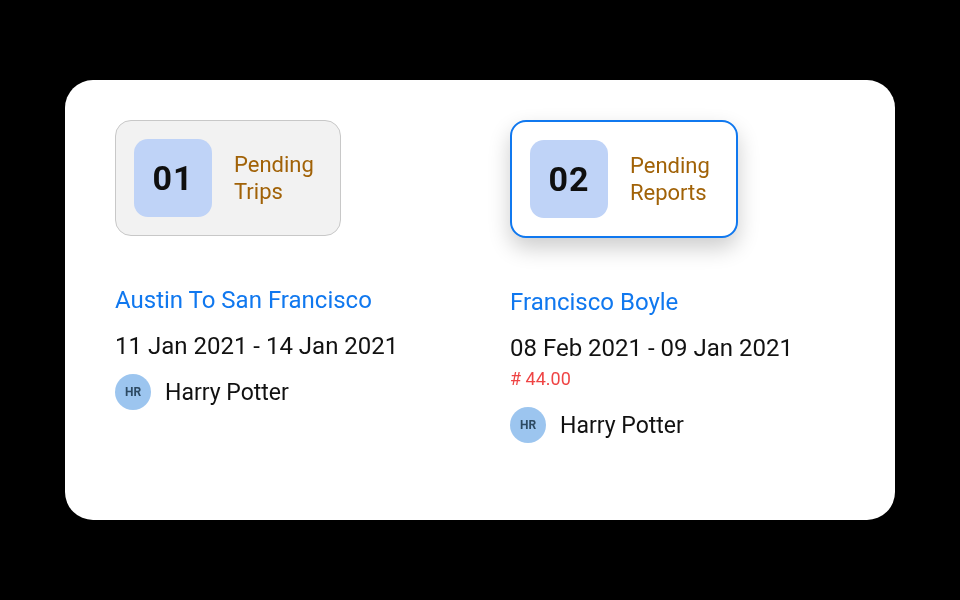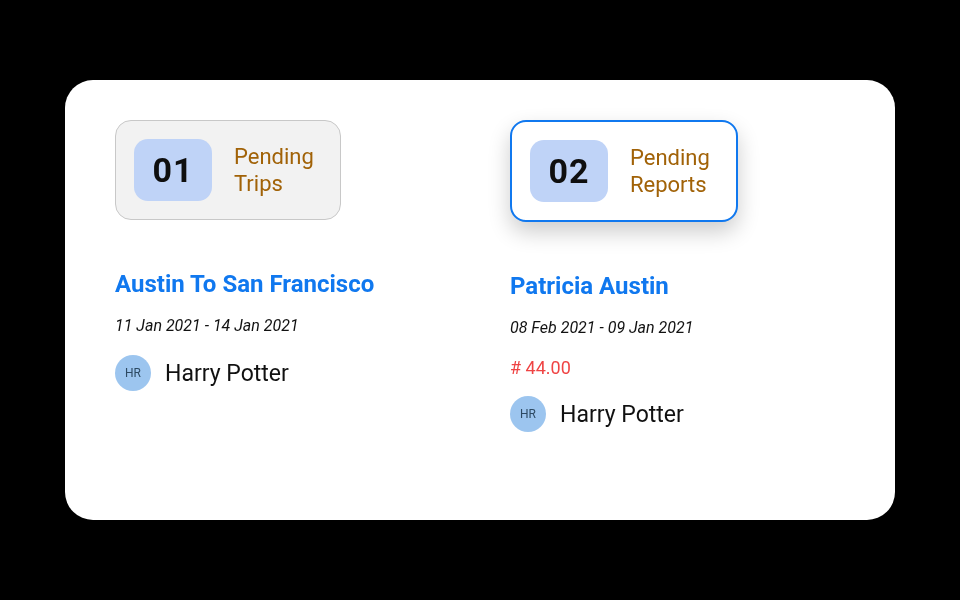--- a/index.html
+++ b/index.html
@@ -40,7 +40,7 @@
     }
     .stat-badge {
       width: 78px;
-      height: 62px;
+      height: 78px;
       border-radius: 14px;
       background: #bfd3f7;
       display: flex;

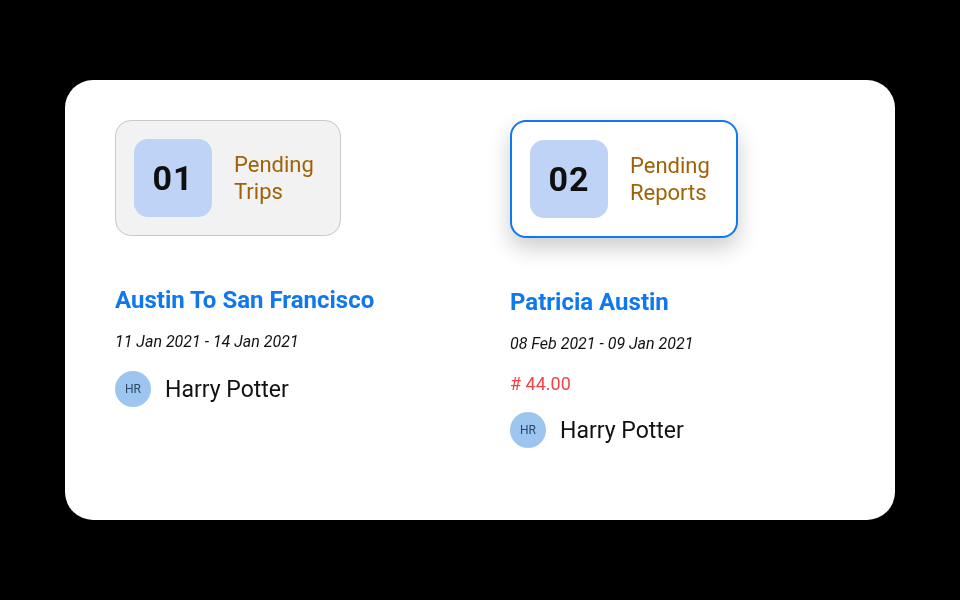--- a/index.html
+++ b/index.html
@@ -63,7 +63,7 @@
     .title-link {
       color: #1078ef;
       font-size: 24px;
-      font-weight: 700;
+      font-weight: 400;
       display: block;
       margin-bottom: 18px;
       cursor: pointer;

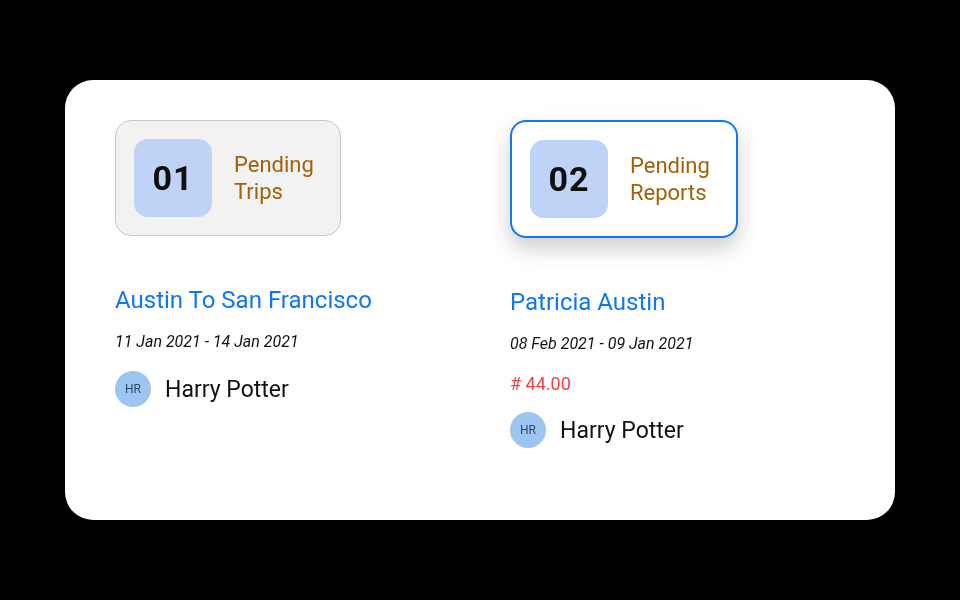--- a/index.html
+++ b/index.html
@@ -128,7 +128,7 @@
       <div class="stat-label">Pending<br>Reports</div>
     </div>
     <div class="details">
-      <span class="title-link">Patricia Austin</span>
+      <span class="title-link">Francisco Boyle</span>
       <div class="meta">08 Feb 2021 - 09 Jan 2021</div>
       <div class="amount"># 44.00</div>
       <div class="person">

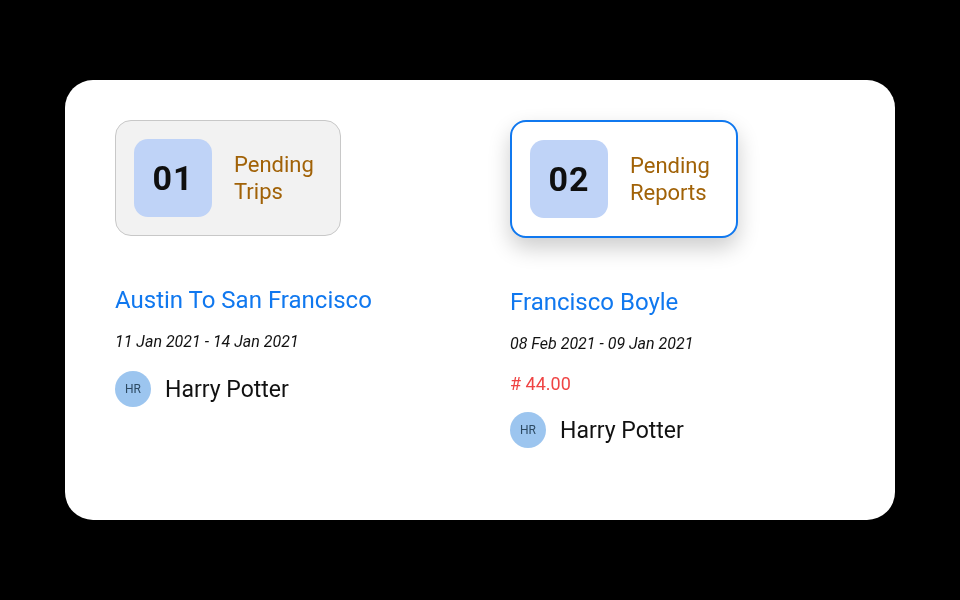--- a/index.html
+++ b/index.html
@@ -70,9 +70,8 @@
     }
     .meta {
       color: #121212;
-      font-size: 16px;
-      margin-bottom: 20px;
-      font-style: italic;
+      font-size: 24px;
+      margin-bottom: 6px;
     }
     .amount {
       color: #ef4444;

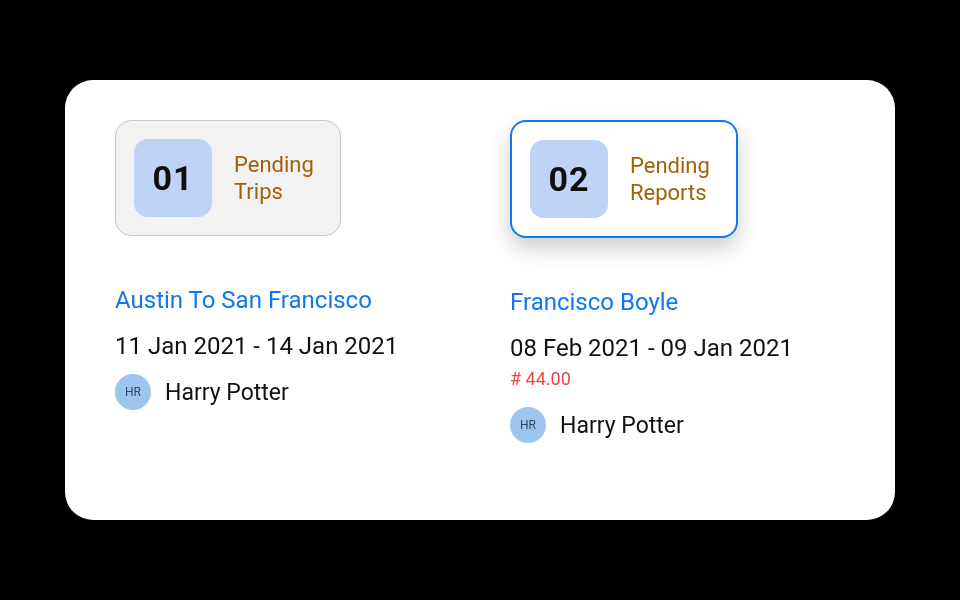--- a/index.html
+++ b/index.html
@@ -93,7 +93,7 @@
       align-items: center;
       justify-content: center;
       font-size: 12px;
-      font-weight: 400;
+      font-weight: 700;
       color: #2d4a63;
     }
     .person-name {

